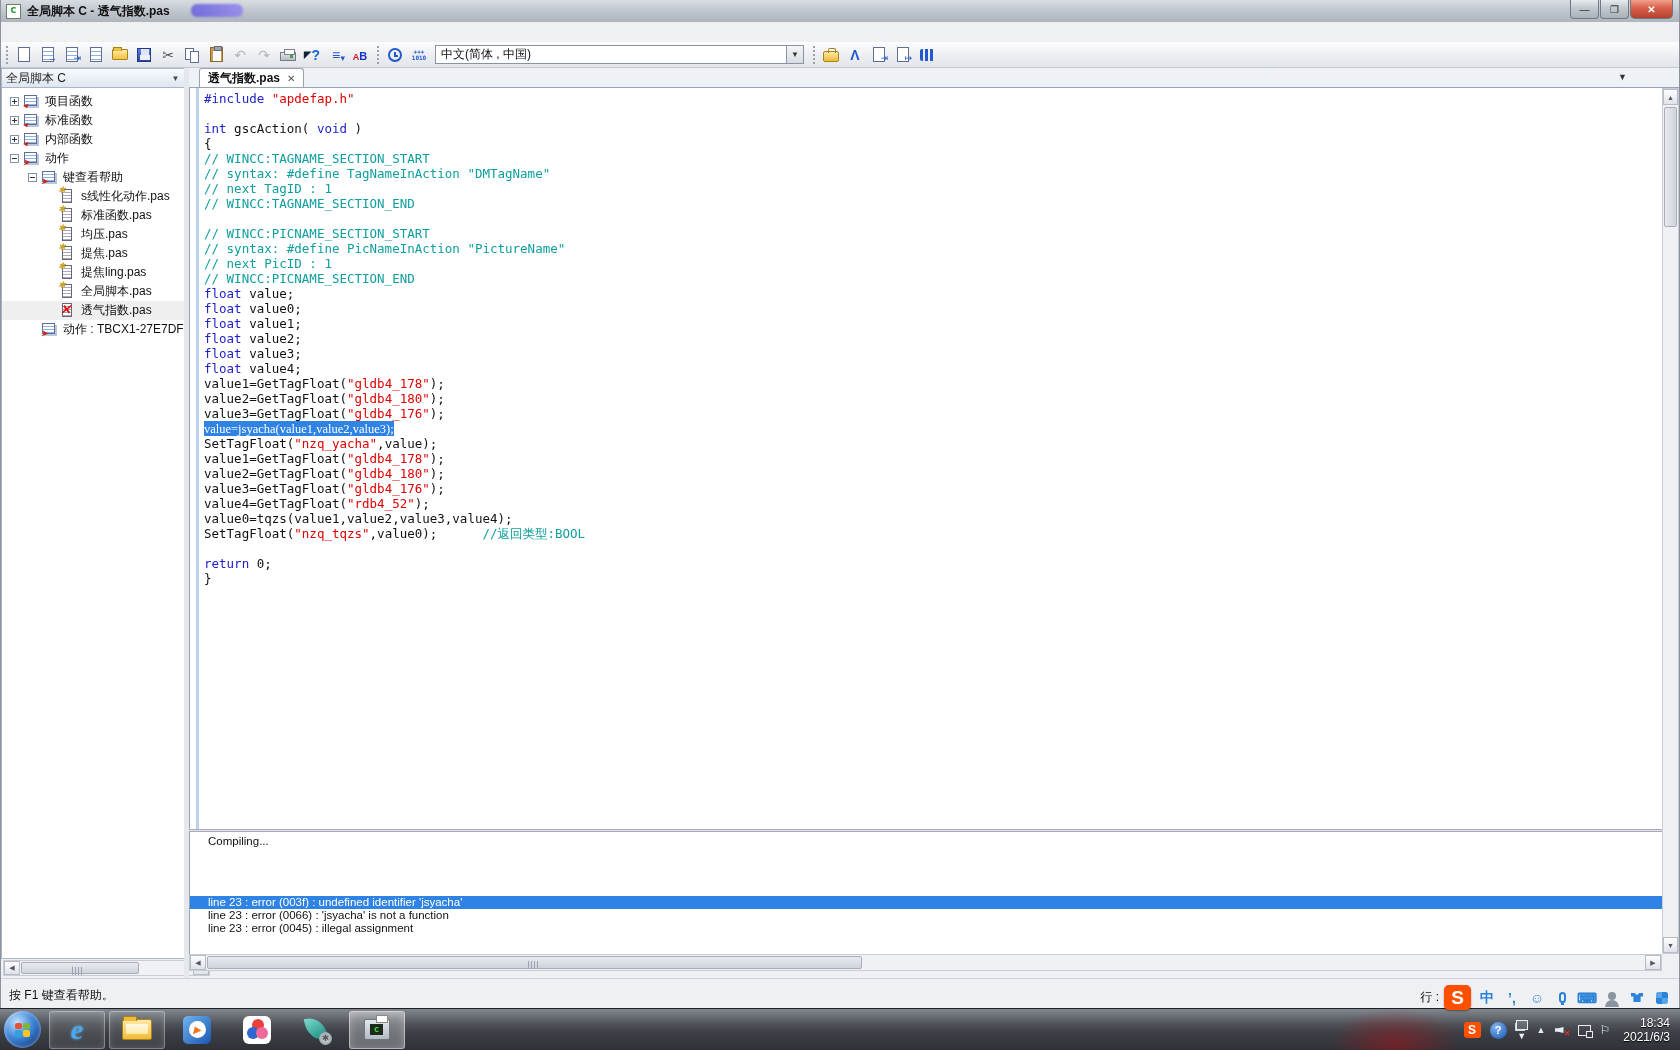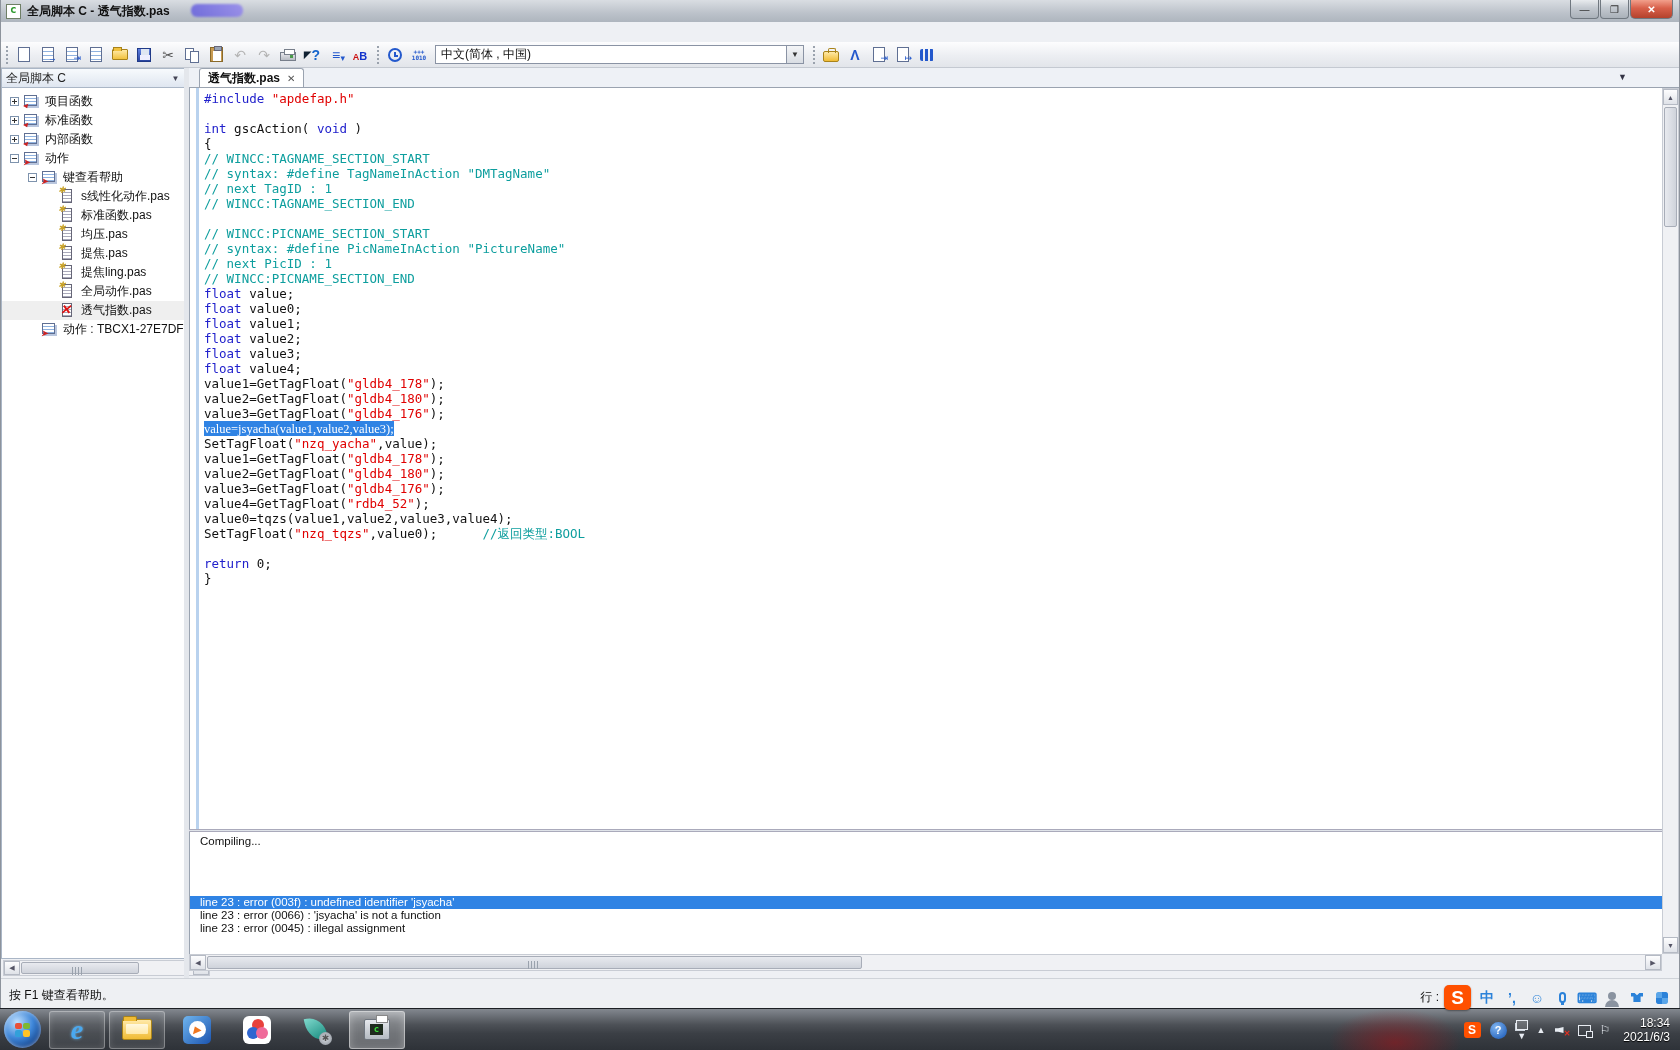--- a/index.html
+++ b/index.html
@@ -466,7 +466,7 @@
                 <i class="tic-page"></i>
                 <i class="tic-star">✱</i>
               </span>
-              <span>全局动作.pas</span>
+              <span>全局脚本.pas</span>
             </div>
             <div class="trow sel" style="padding-left: 44px;">
               <span class="exp-sp"></span>

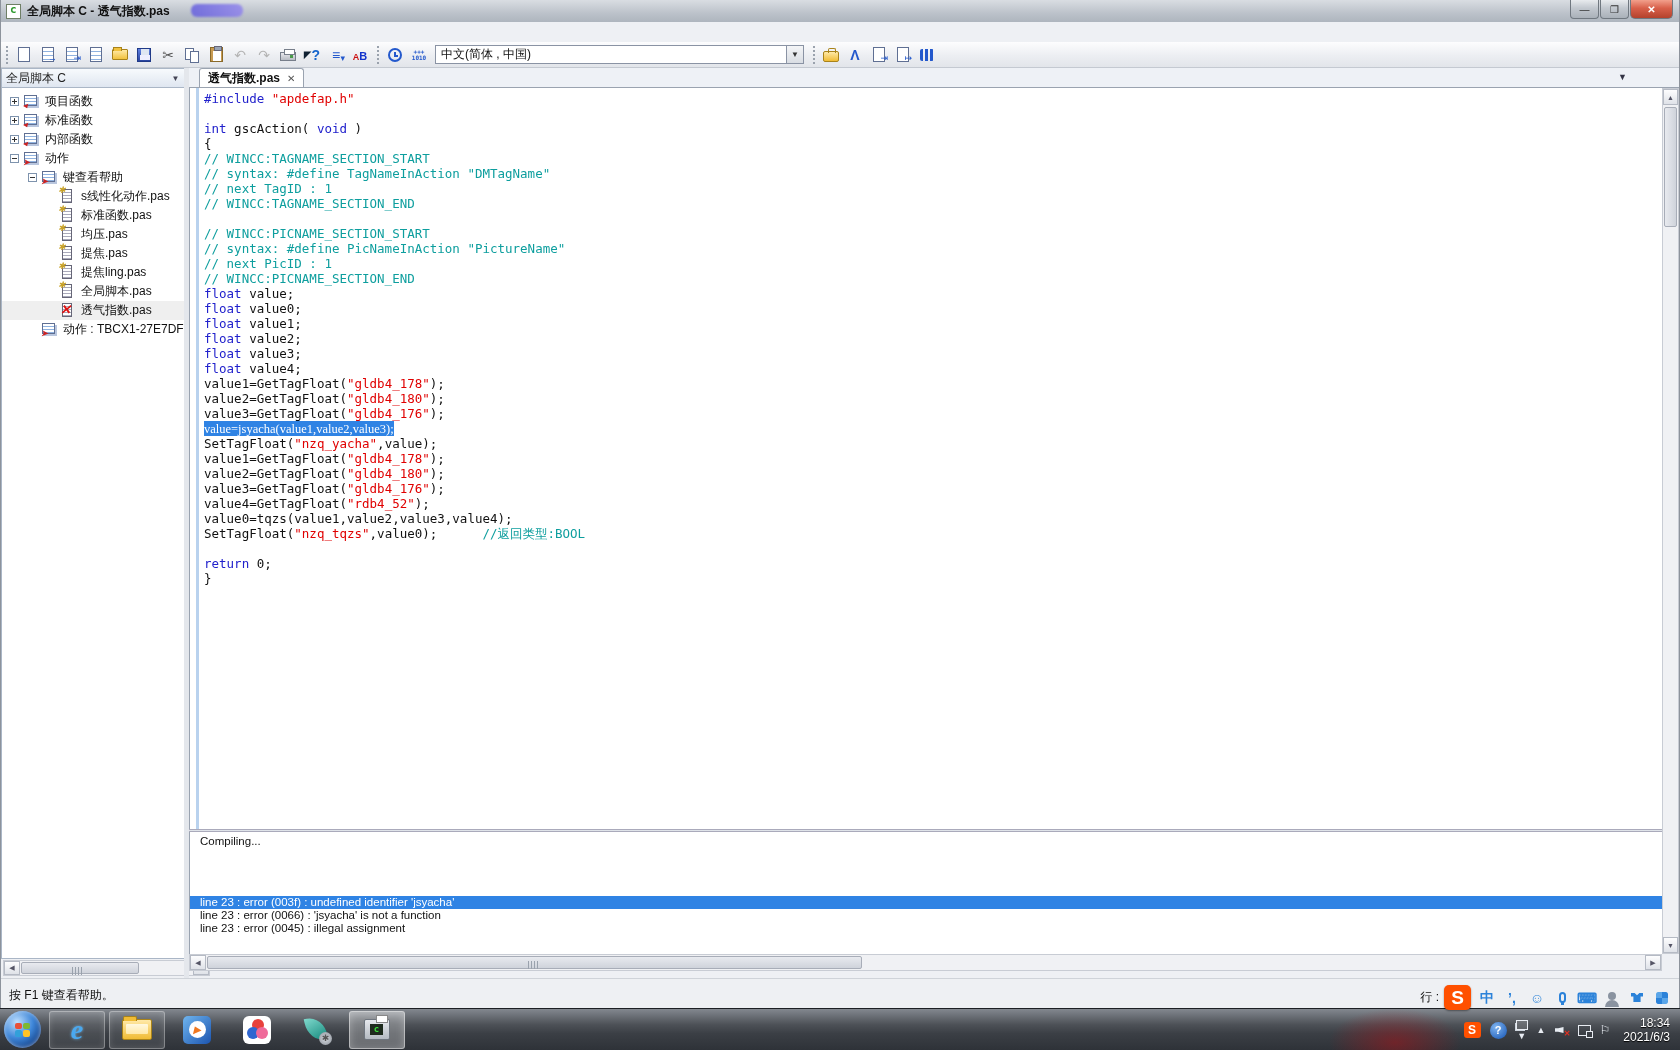--- a/index.html
+++ b/index.html
@@ -148,7 +148,7 @@
   .output { position:absolute; left:0; top:764px; right:17px; height:122px; background:#fff;
             border-left:1px solid #9aa3b0; font-size:11.5px; line-height:13px; color:#111;
             padding-top:3px; overflow:hidden; }
-  .orow { padding-left:10px; white-space:nowrap; }
+  .orow { padding-left:18px; white-space:nowrap; }
   .orow.hl { background:#2f83e4; color:#fff;margin-top:48px; }
 
   

